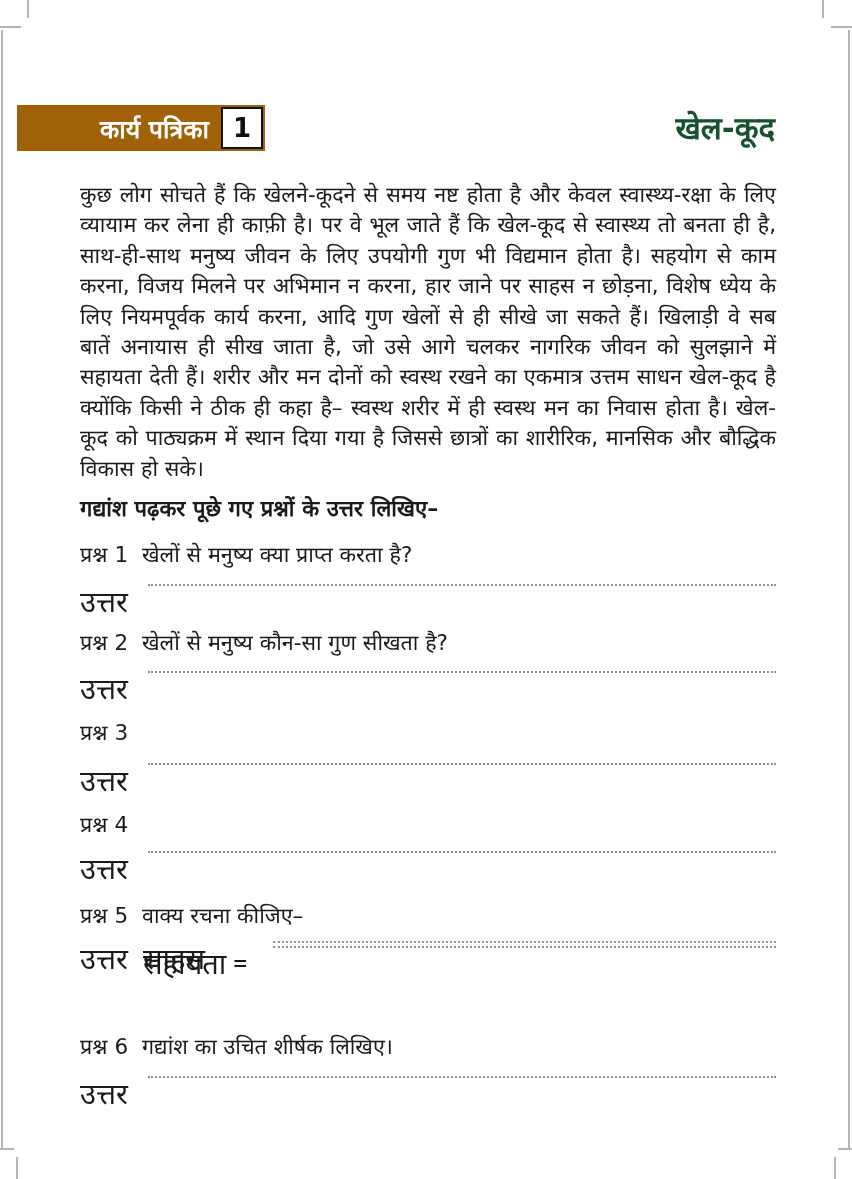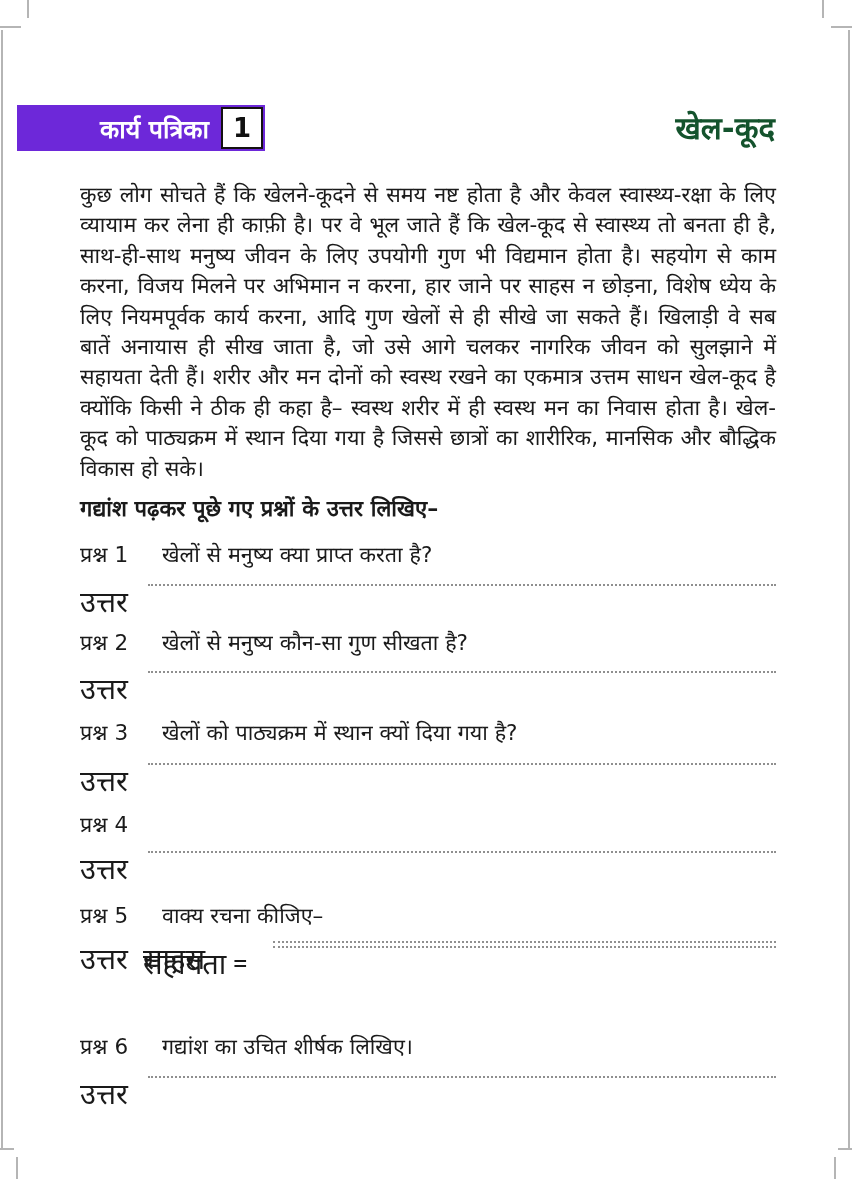--- a/index.html
+++ b/index.html
@@ -13,7 +13,7 @@
   
   .header-bar {
     position:absolute; left:17px; top:105px; width:248px; height:46px;
-    background:#6d28d9; display:flex; align-items:center; justify-content:flex-end;
+    background:#a16207; display:flex; align-items:center; justify-content:flex-end;
   }
   .badge-label { color:#ffffff; font-weight:bold; font-size:25px; margin-right:12px; white-space:nowrap; }
   .badge-num {

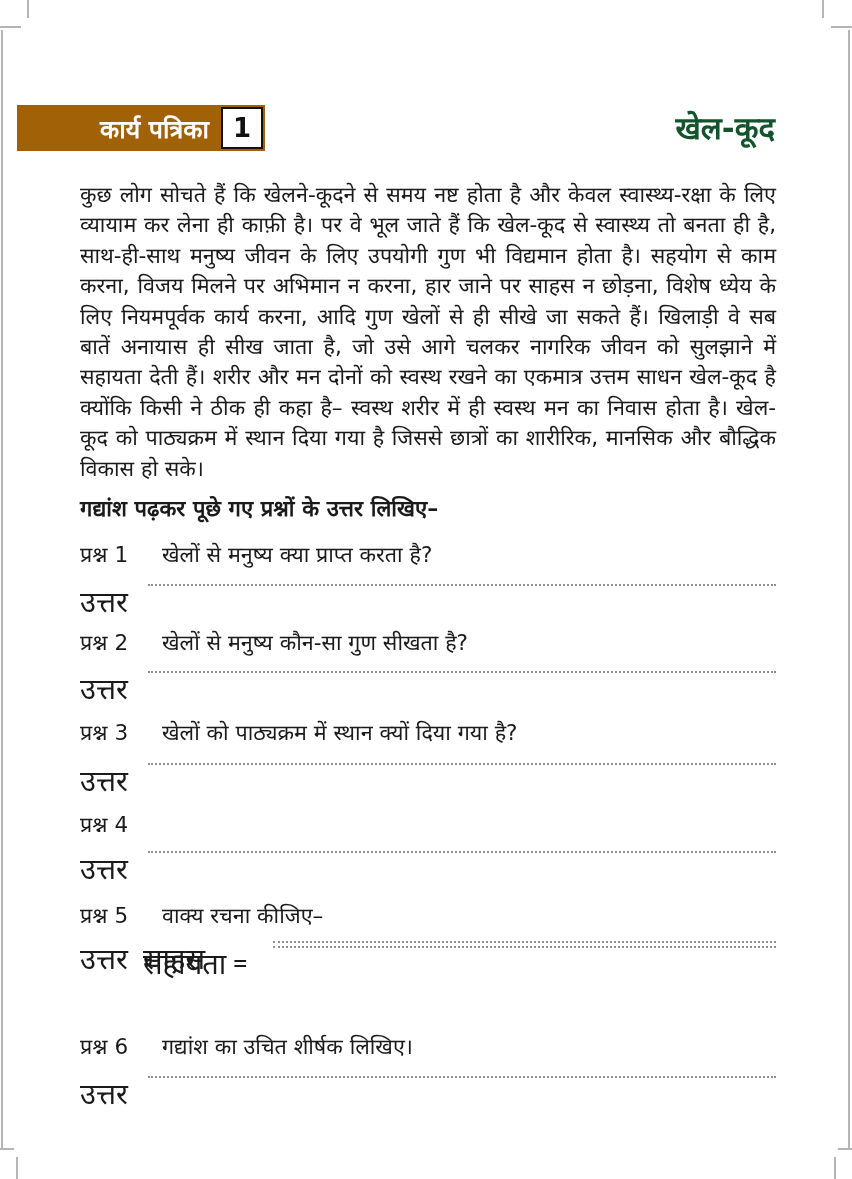--- a/index.html
+++ b/index.html
@@ -37,7 +37,7 @@
   
   .q-row {
     position:absolute; left:80px; width:696px; height:32px;
-    font-size:21.5px; display:flex; line-height:30px; white-space:nowrap;gap:20px;
+    font-size:21.5px; display:flex; line-height:30px; white-space:nowrap;
   }
   .q-label { width:62px; flex:none; display:flex; gap:7px; }
 

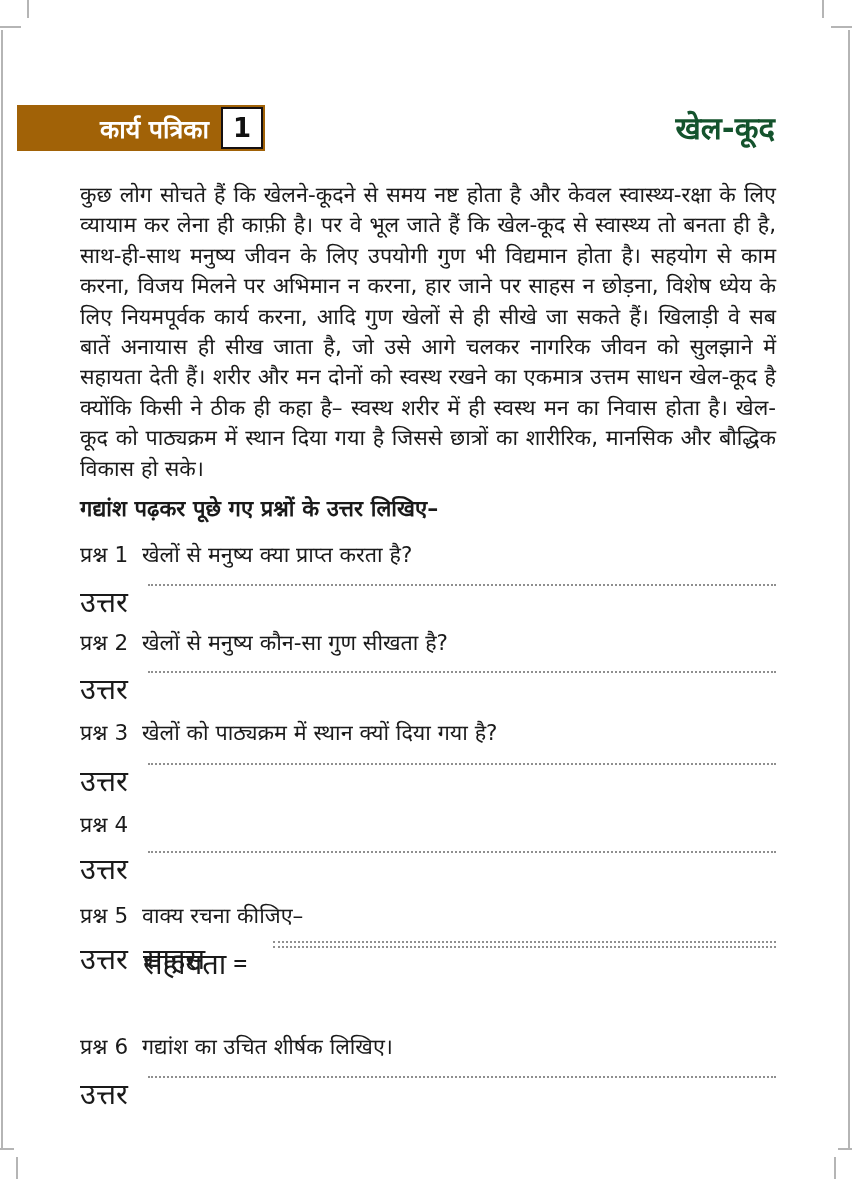--- a/index.html
+++ b/index.html
@@ -105,7 +105,6 @@
       <span>प्रश्न</span>
       <span>3</span>
     </span>
-    <span class="q-text">खेलों को पाठ्यक्रम में स्थान क्यों दिया गया है?</span>
   </div>
   <div class="a-row plain" style="top:763px;">
     <span class="a-label">उत्तर</span>

